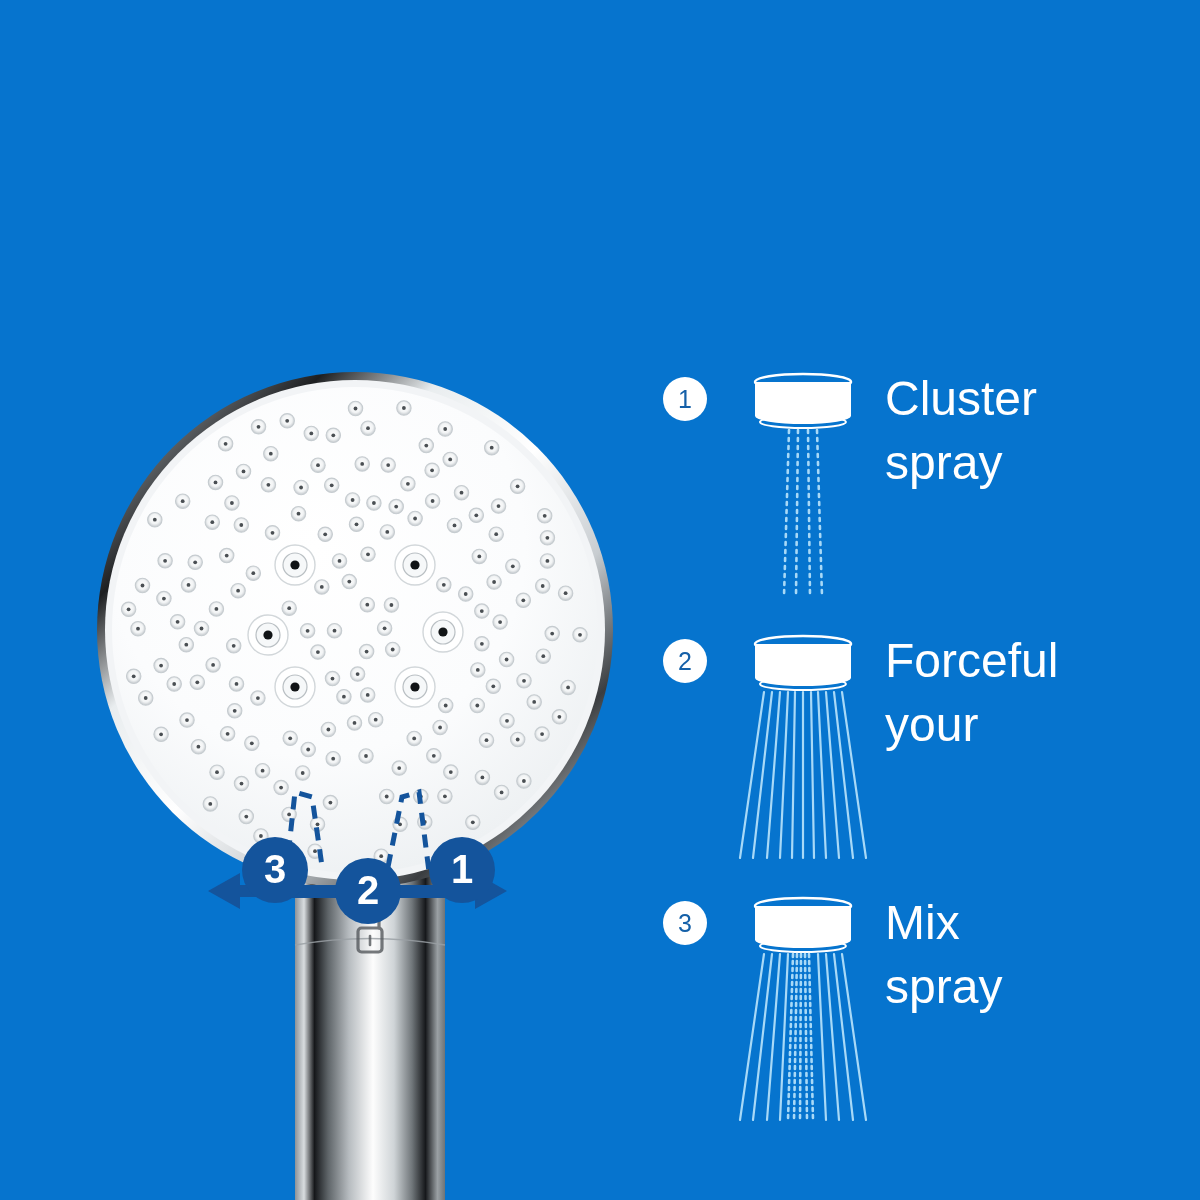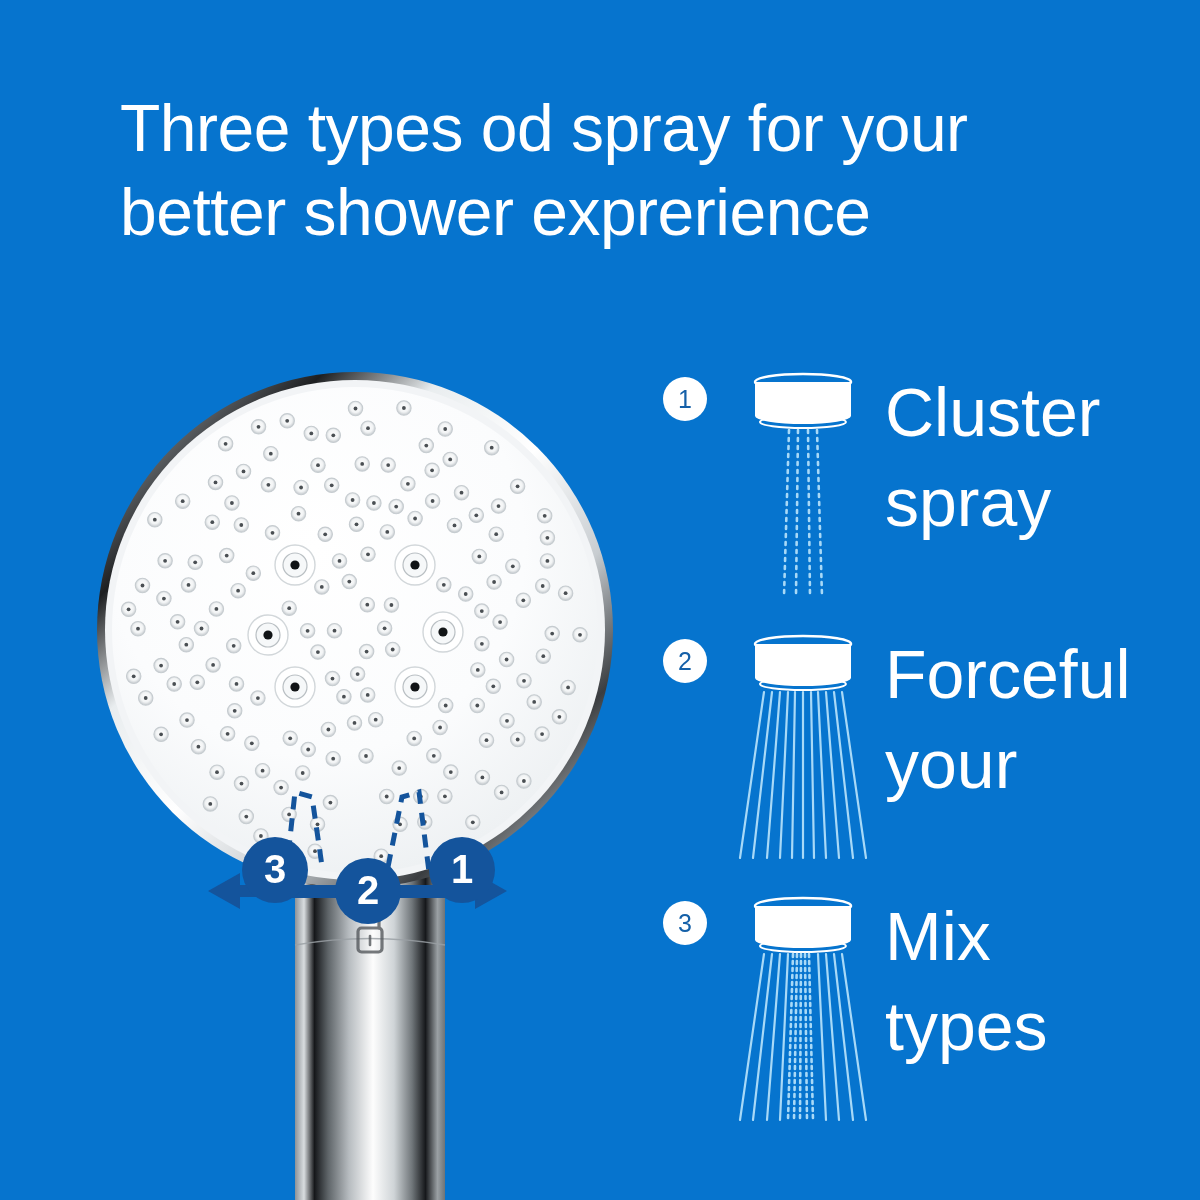--- a/index.html
+++ b/index.html
@@ -92,8 +92,6 @@
 
 <div id="canvas">
 
-  <div id="headline">Three types od spray for your
-better shower exprerience</div>
 
   <div id="product">
     <svg width="560" height="840" viewBox="0 0 560 840" xmlns="http://www.w3.org/2000/svg">

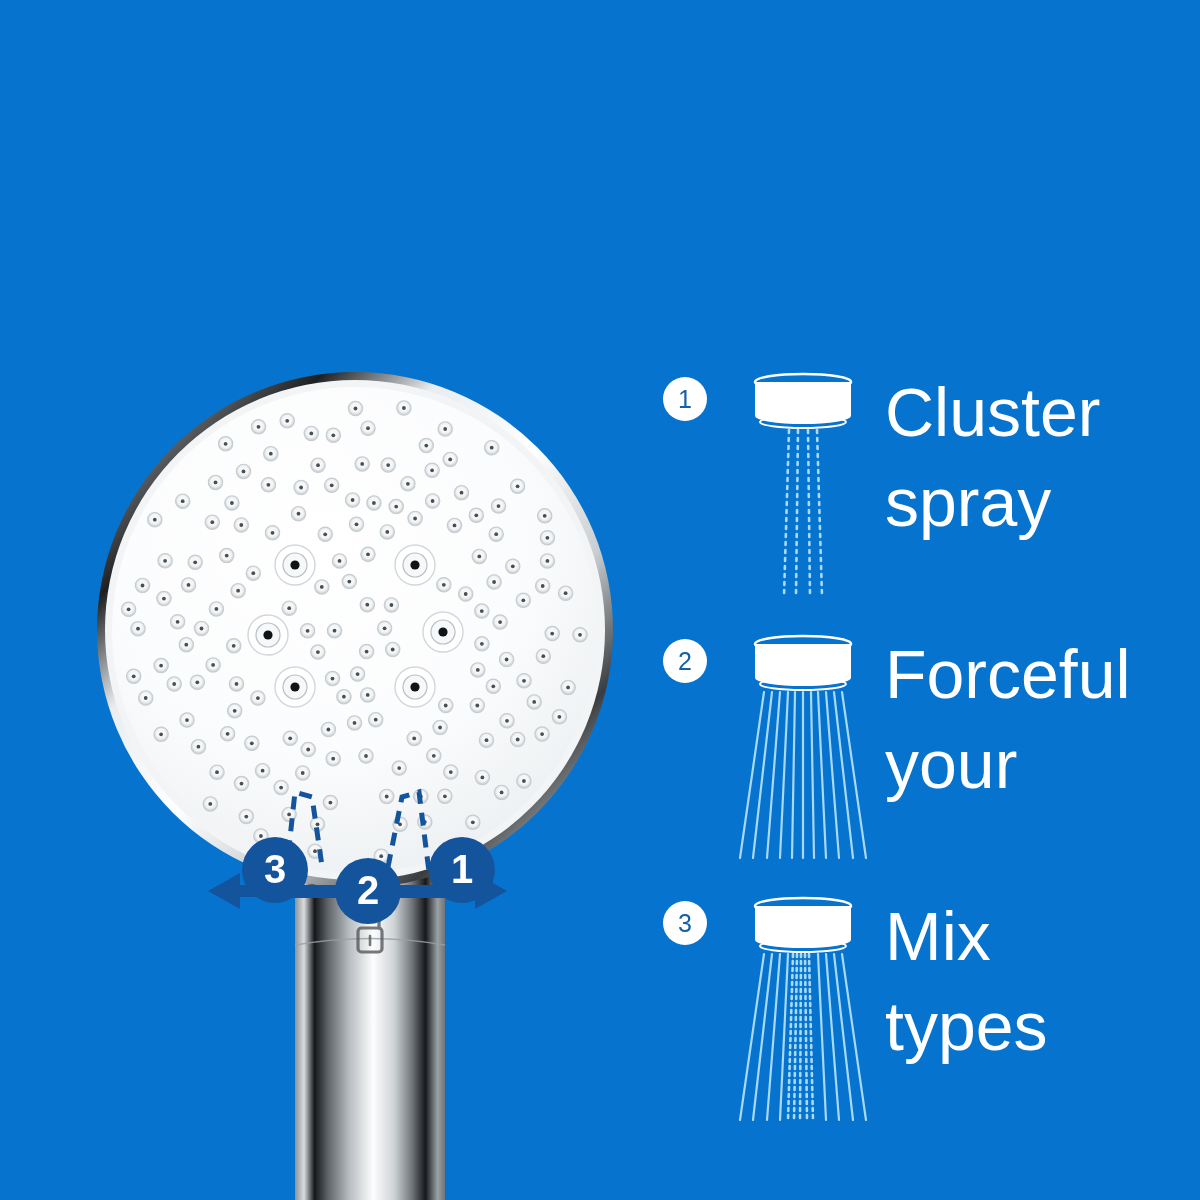--- a/index.html
+++ b/index.html
@@ -82,7 +82,7 @@
     top: 12px;
     width: 280px;
     color: #ffffff;
-    font-size: 68px;
+    font-size: 48px;
     line-height: 1.33;
     white-space: pre-line;
   }

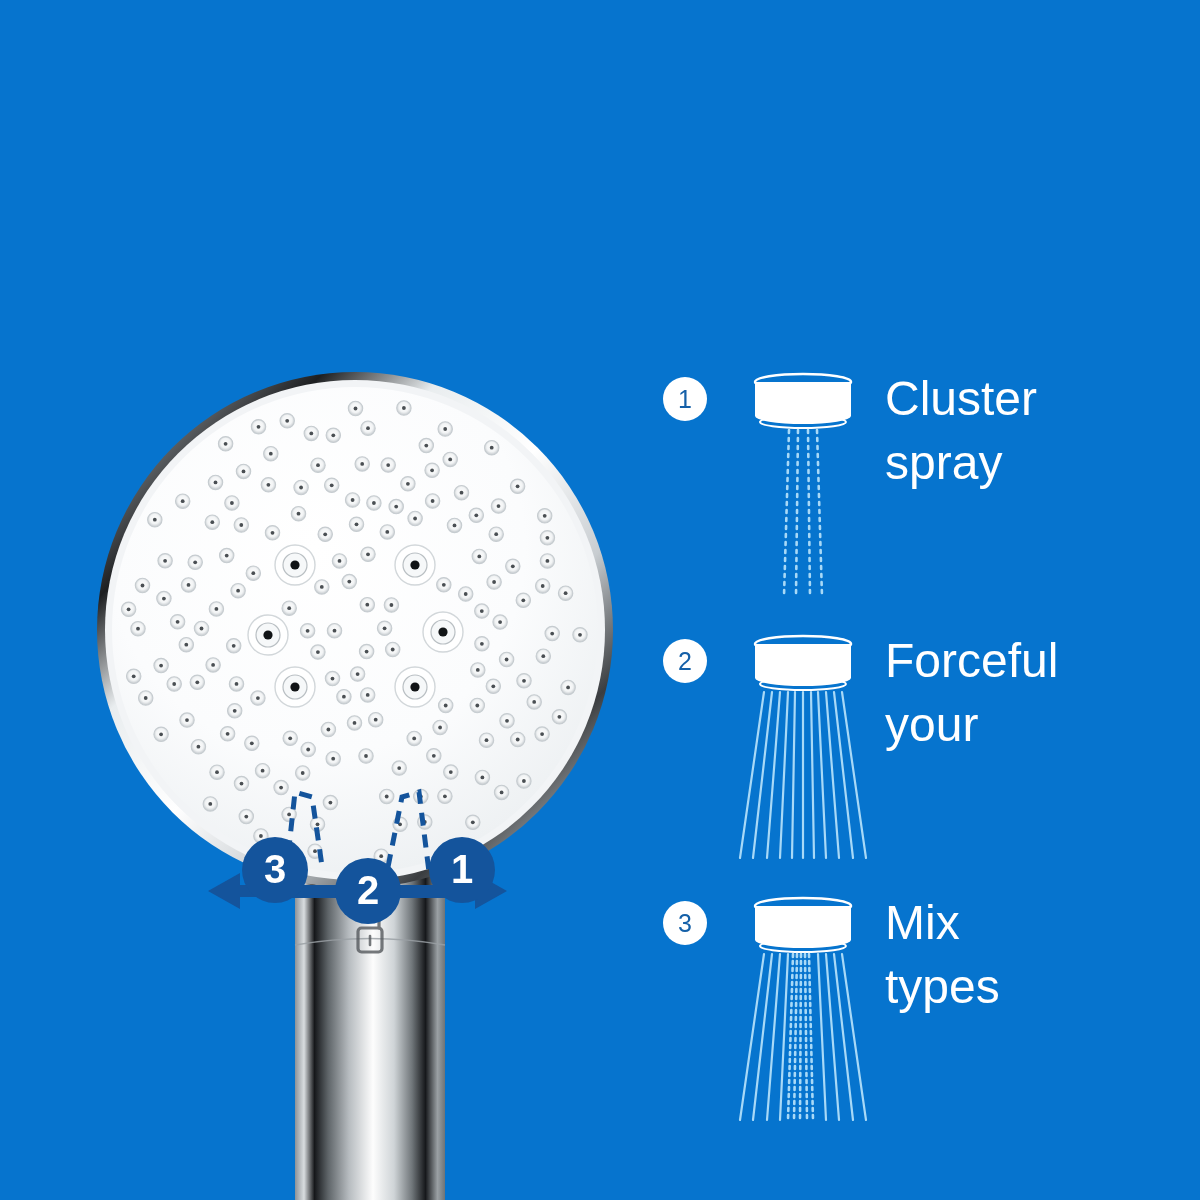--- a/index.html
+++ b/index.html
@@ -615,7 +615,7 @@
         </svg>
       </div>
       <div class="legend-label">Mix
-types</div>
+spray</div>
     </div>
 
   </div>

